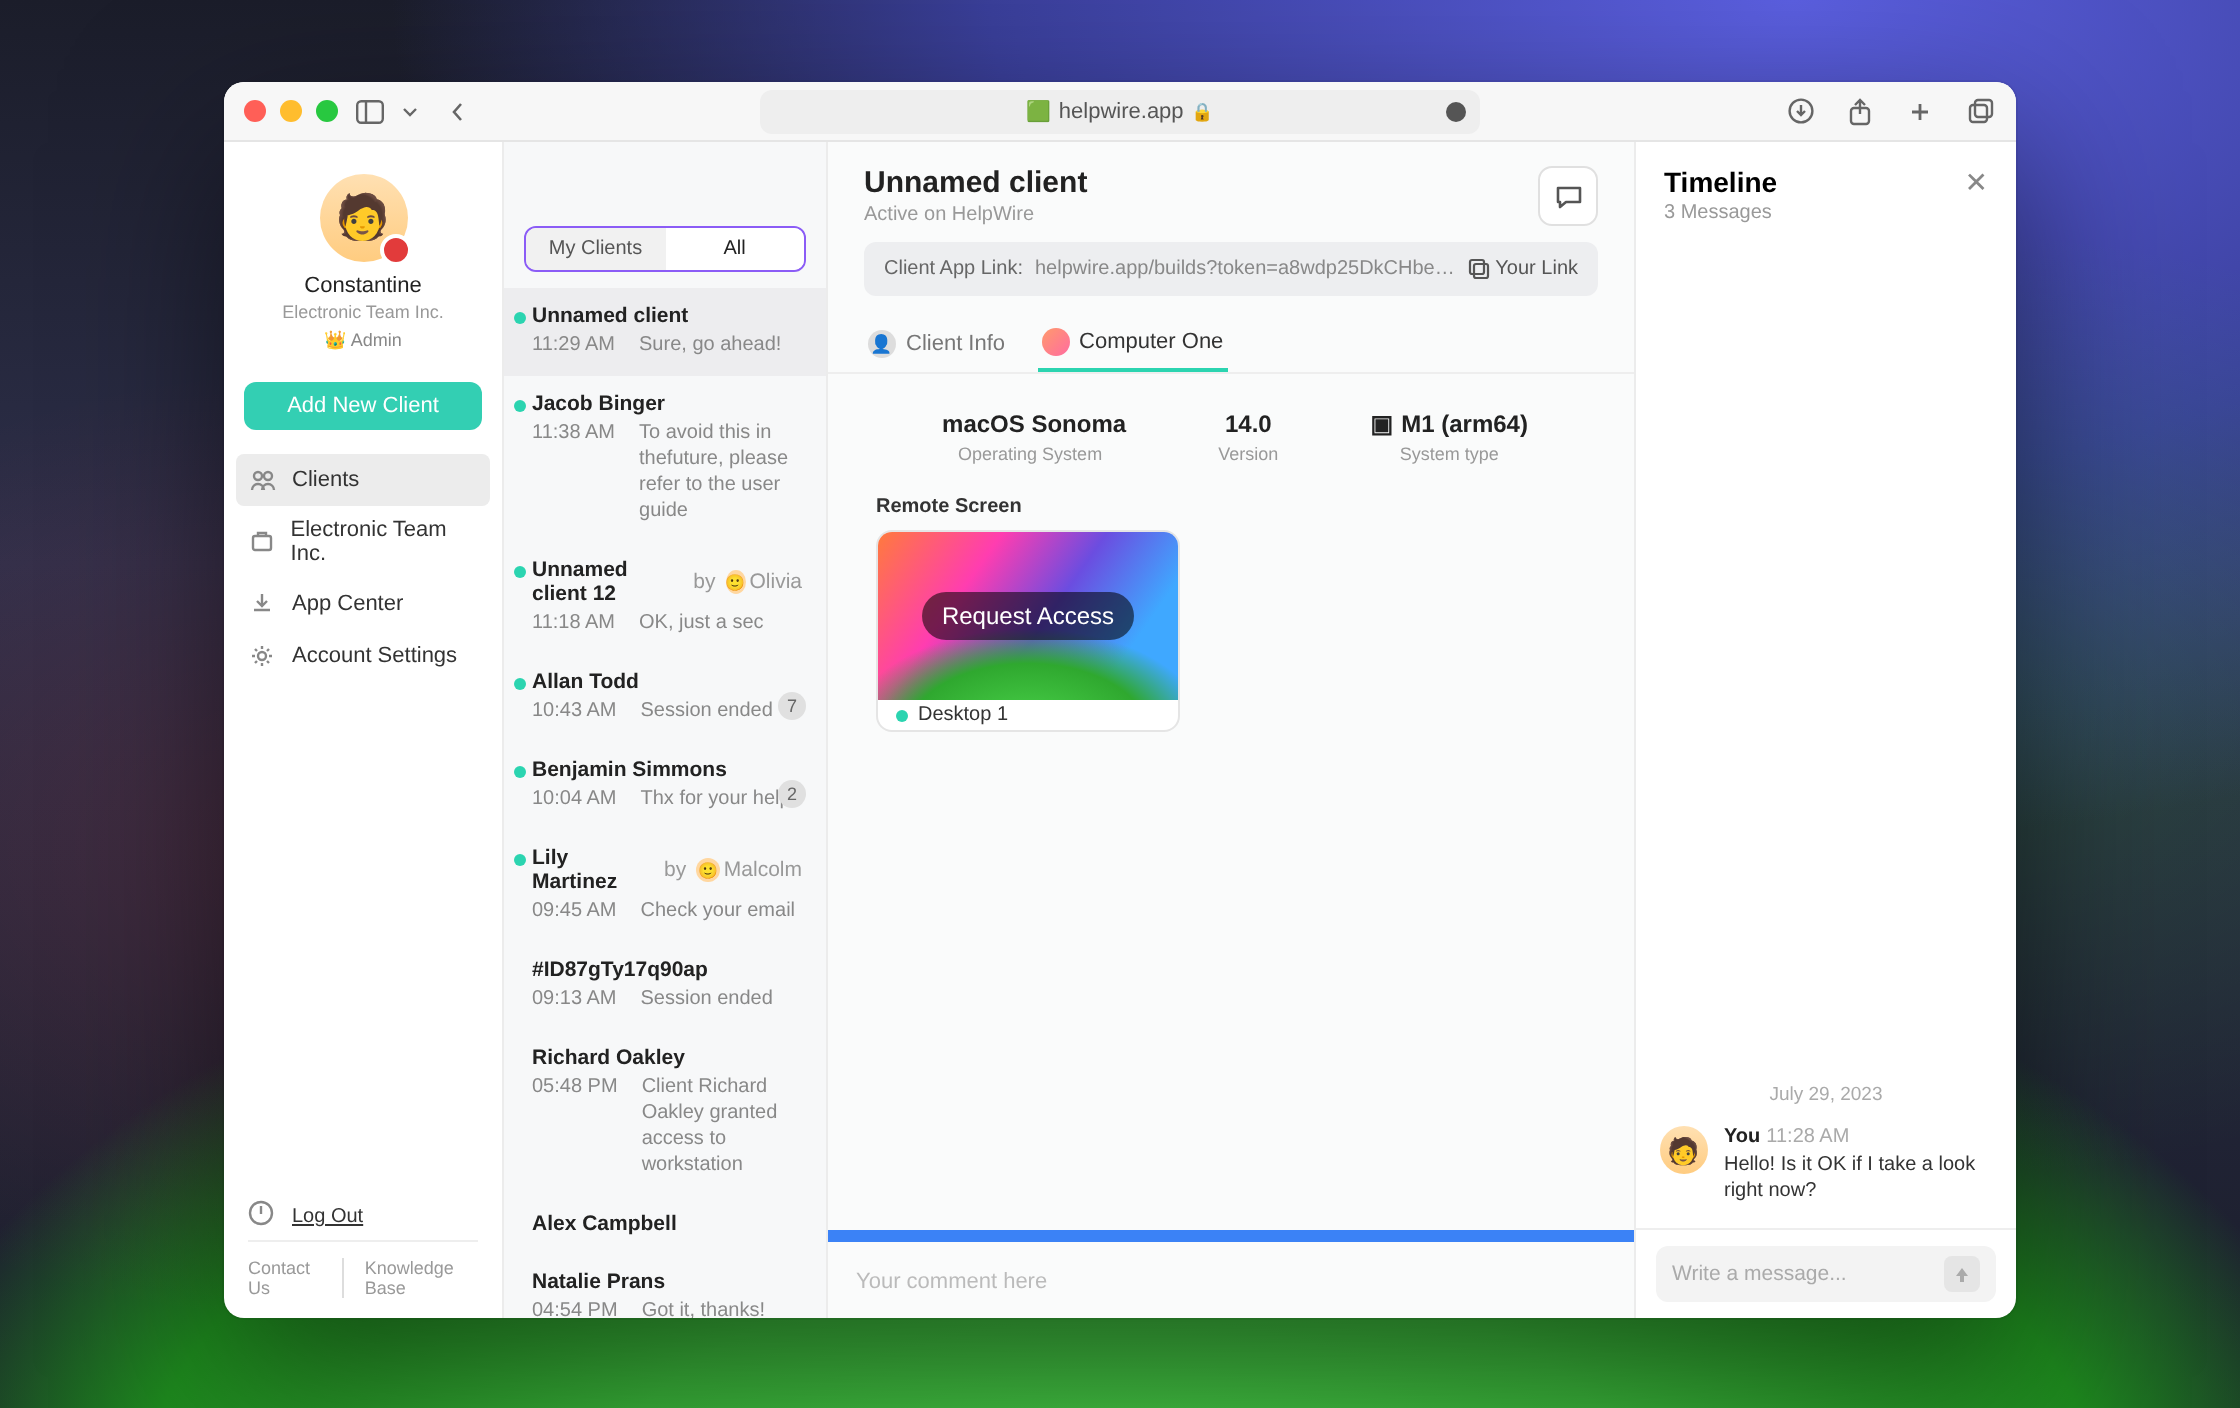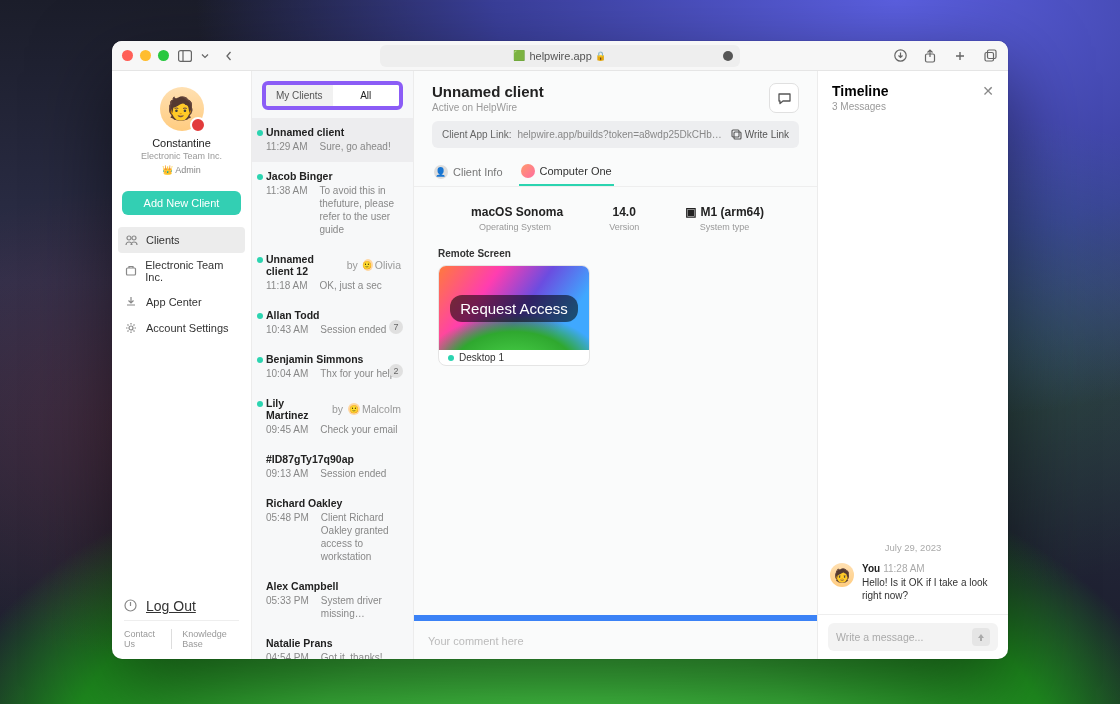--- a/index.html
+++ b/index.html
@@ -42,7 +42,7 @@
 .rail-links span:first-child { border-right:1px solid #ddd; padding-right:10px;}
 .client-list { width:162px; background:#f7f8f9; border-right:1px solid #ececec; display:flex; flex-direction:column; }
 .tabs { display:flex; padding:10px 10px 8px; gap:0; }
-.seg { display:flex; border:4px solid #8b5cf6; border-radius:6px; overflow:hidden; width:100%; }
+.seg { display:flex; border:1px solid #8b5cf6; border-radius:6px; overflow:hidden; width:100%;margin-top:32px; }
 .seg button { flex:1; font-size:10px; padding:5px 0; border:none; background:#f1f1f1; color:#555; cursor:pointer;}
 .seg button.active { background:#fff; color:#222; font-weight:500;}
 .clist { flex:1; overflow-y:auto; }

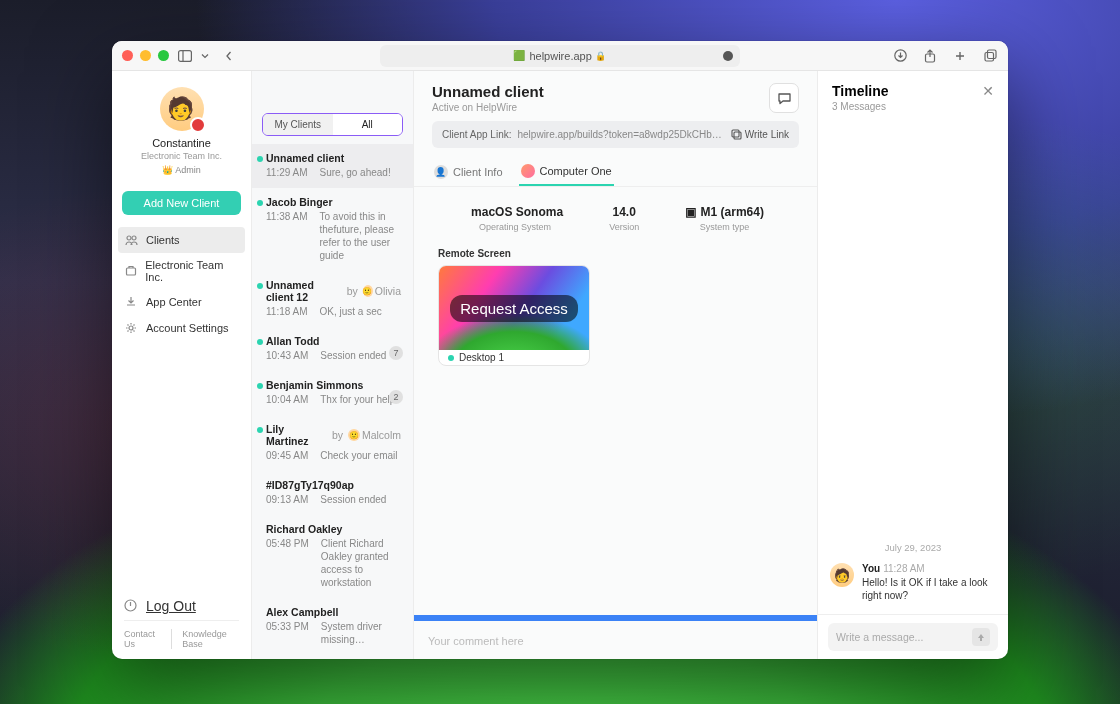--- a/index.html
+++ b/index.html
@@ -373,7 +373,7 @@
               <rect x="3" y="3" width="7" height="7" rx="1"></rect>
               <rect x="1" y="1" width="7" height="7" rx="1"></rect>
             </svg>
-          <span>Write Link</span>
+          <span>Your Link</span>
         </span>
       </div>
       <div class="subtabs">

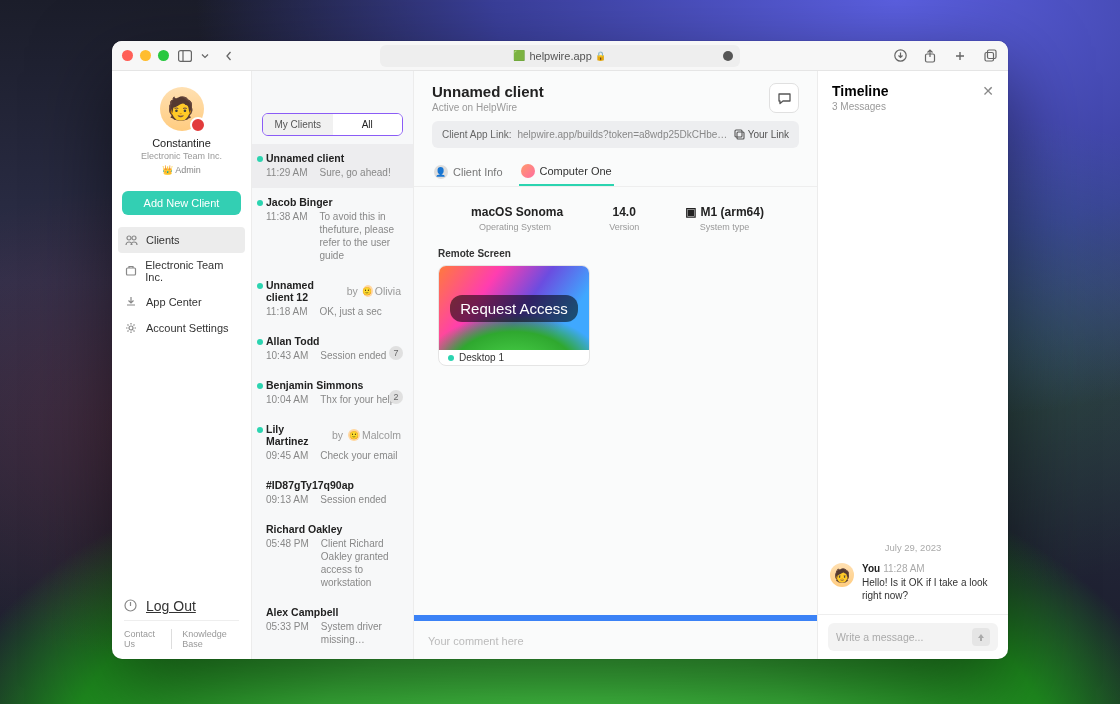--- a/index.html
+++ b/index.html
@@ -81,7 +81,7 @@
   radial-gradient(ellipse 120px 70px at 50% 120%, #4cd64c 0%, #2fa82f 50%, rgba(0,0,0,0) 75%),
   linear-gradient(125deg, #ff7a3d 0%, #ff3db0 30%, #6b4de0 55%, #3fa8ff 80%);
  display:flex; align-items:center; justify-content:center;}
-.reqbtn { background:rgba(0,0,0,0.55); color:#fff; border:none; border-radius:12px; padding:5px 10px; font-size:15px; cursor:pointer;}
+.reqbtn { background:rgba(0,0,0,0.55); color:#fff; border:none; border-radius:12px; padding:5px 10px; font-size:12px; cursor:pointer;}
 .screen-footer { padding:2px 9px; font-size:10px; color:#333; display:flex; align-items:center; gap:5px;}
 .screen-footer .gd { width:6px;height:6px;border-radius:50%;background:#2bd4b0;}
 .comment { margin-top:auto; border-top:6px solid #3b82f6; padding:10px 14px;}

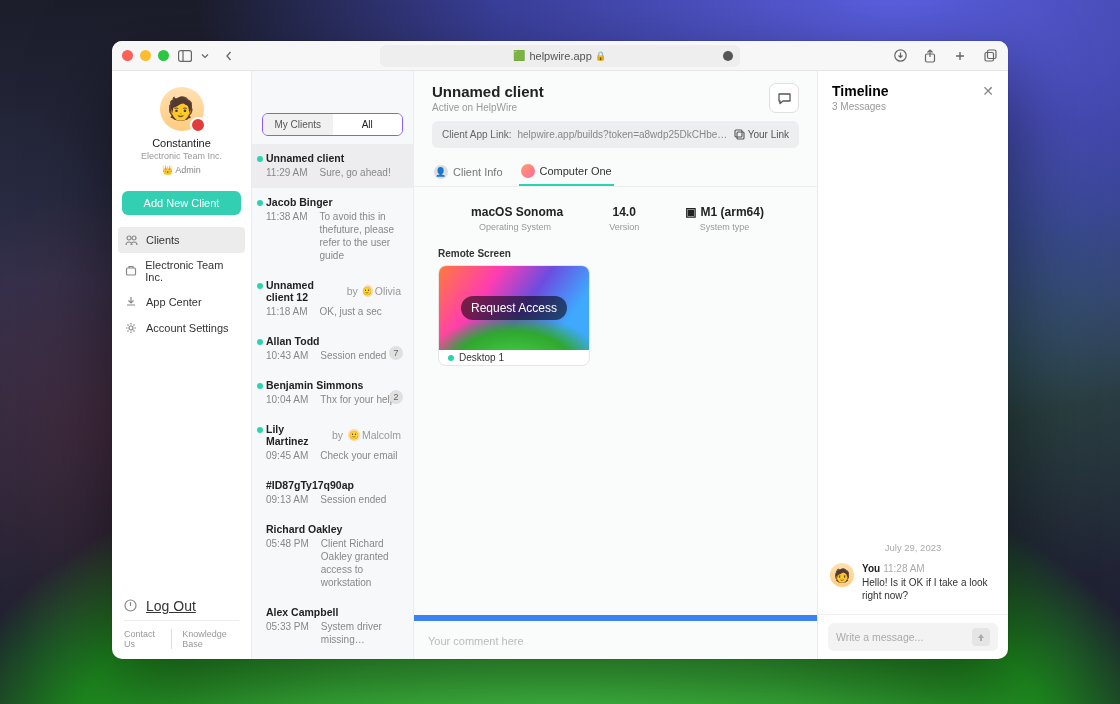--- a/index.html
+++ b/index.html
@@ -36,7 +36,7 @@
 .nav-item .ico { width:14px; height:14px; color:#888; display:flex;align-items:center;justify-content:center;}
 .nav-item.active { background:#ececec; border-radius:4px; margin:0 6px; padding:6px 6px; }
 .rail-bottom { margin-top:auto; padding:8px 12px 10px; }
-.logout { display:flex; align-items:center; gap:8px; font-size:14px; color:#333; padding:6px 0; cursor:pointer;text-decoration:underline;}
+.logout { display:flex; align-items:flex-end; gap:8px; font-size:10px; color:#333; padding:6px 0; cursor:pointer;text-decoration:underline;}
 .rail-links { display:flex; gap:10px; font-size:9px; color:#999; border-top:1px solid #eee; padding-top:8px;}
 .rail-links span { cursor:pointer; }
 .rail-links span:first-child { border-right:1px solid #ddd; padding-right:10px;}

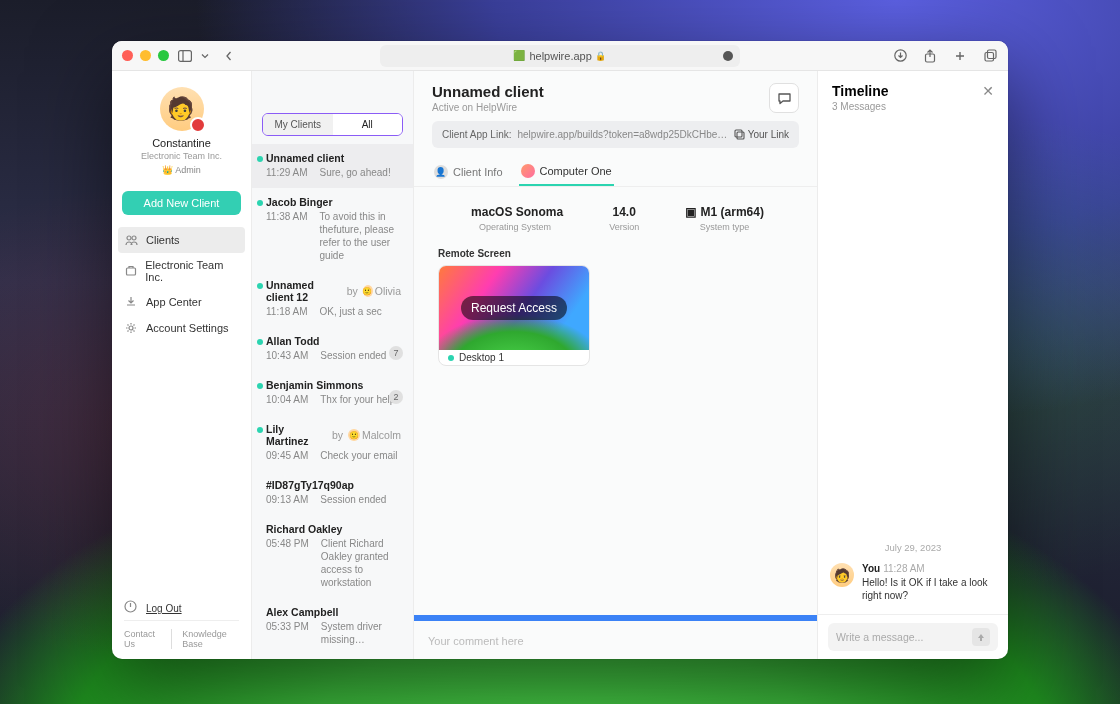--- a/index.html
+++ b/index.html
@@ -336,10 +336,6 @@
             <div class="row1">
               <span>Alex Campbell</span>
             </div>
-            <div class="row2">
-              <span class="time">05:33 PM</span>
-              <span class="msg">System driver missing…</span>
-            </div>
           </div>
           <div class="citem nodot">
             <div class="row1">

